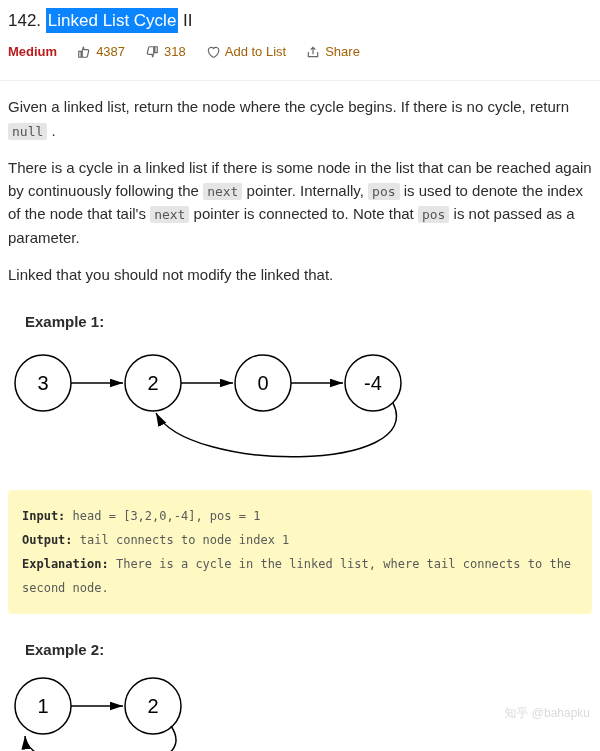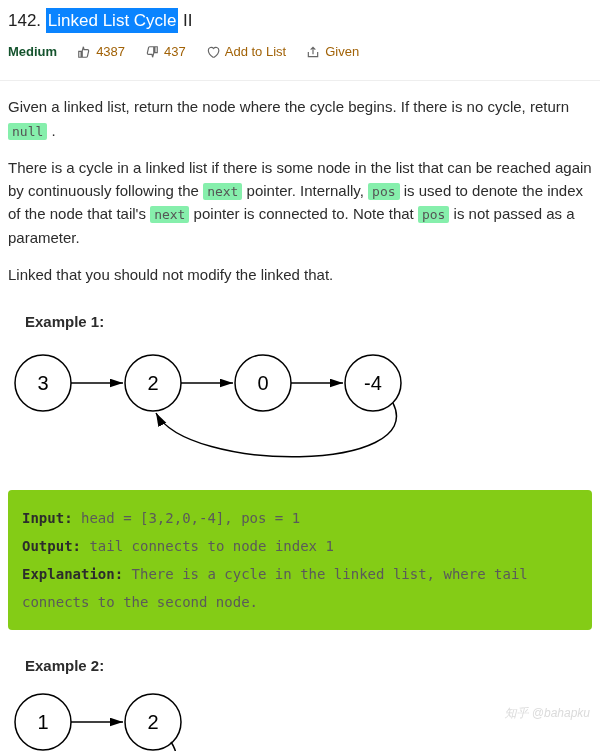--- a/index.html
+++ b/index.html
@@ -15,7 +15,7 @@
   .title-row { font-size: 17px; margin-bottom: 8px; color: #222; }
   .title-highlight { background: #0a84ff; color: #fff; padding: 3px 2px; }
   .meta-row { display: flex; align-items: center; gap: 20px; font-size: 13px; margin-bottom: 18px; }
-  .meta-row .difficulty { color: #14532d; font-weight: 600; }
+  .meta-row .difficulty { color: #b91c1c; font-weight: 600; }
   .meta-item { display: inline-flex; align-items: center; gap: 5px; color: #a16207; cursor: pointer; }
   .meta-item svg { width: 14px; height: 14px; }
   .divider { border: none; border-top: 1px solid #eee; margin: 0 -8px 14px; }

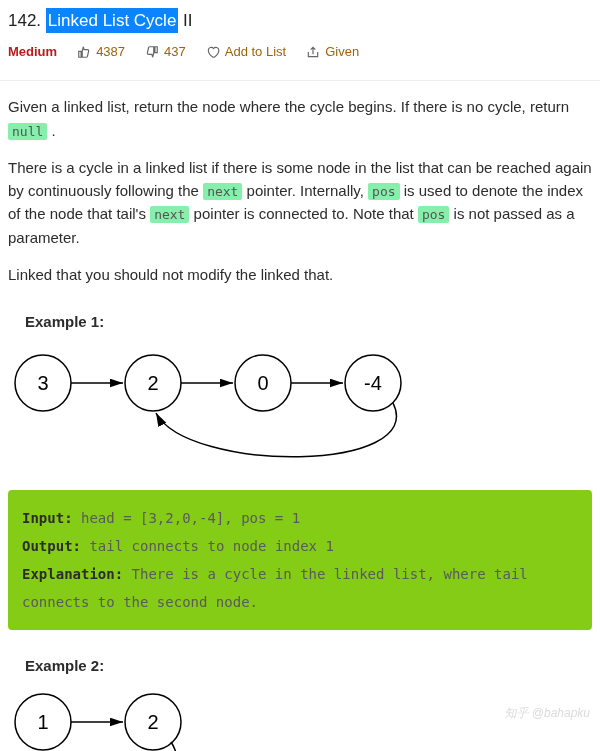--- a/index.html
+++ b/index.html
@@ -78,7 +78,7 @@
     <svg viewBox="0 0 24 24" fill="none" stroke="#666" stroke-width="2">
         <path d="M17 13V3h4v10h-4zm-4 8l-1-5H6a2 2 0 0 1-2-2l2-9a2 2 0 0 1 2-2h7v11l-2 7z"></path>
       </svg>
-    <span>437</span>
+    <span>318</span>
   </span>
   <span class="meta-item">
     <svg viewBox="0 0 24 24" fill="none" stroke="#666" stroke-width="2">

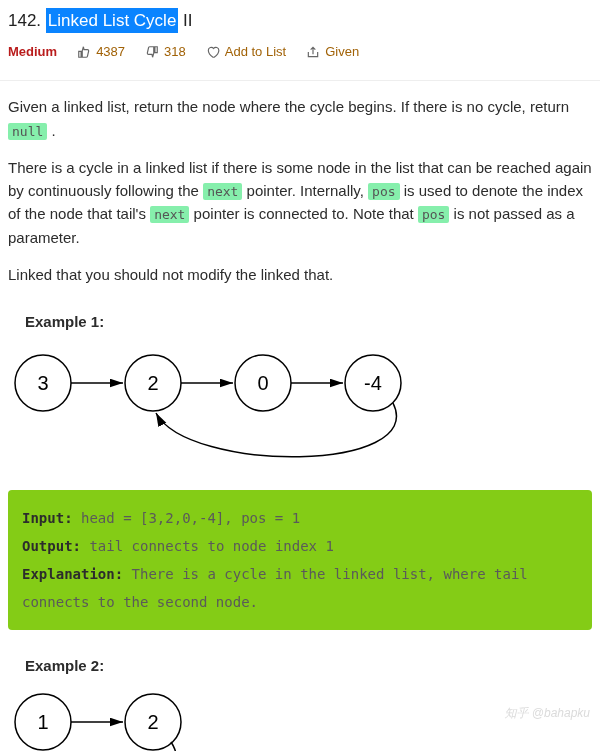--- a/index.html
+++ b/index.html
@@ -90,7 +90,7 @@
     <svg viewBox="0 0 24 24" fill="none" stroke="#666" stroke-width="2">
         <path d="M4 12v8h16v-8M12 4v12M8 8l4-4 4 4"></path>
       </svg>
-    <span>Given</span>
+    <span>Share</span>
   </span>
 </div>
 

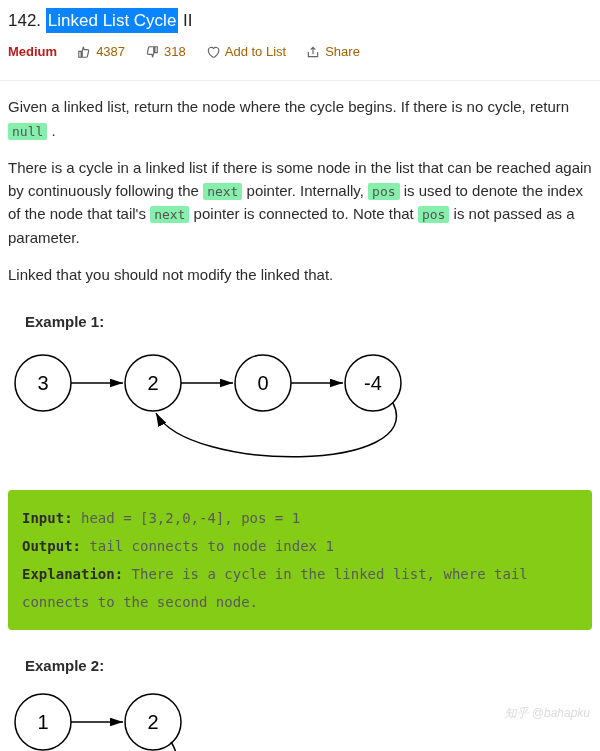--- a/index.html
+++ b/index.html
@@ -23,7 +23,7 @@
   code.inl {
     font-family: Menlo, Consolas, monospace;
     font-size: 13px;
-    background: #86efac;
+    background: #e5e5e5;
     color: #555;
     padding: 1px 4px;
     border-radius: 2px;

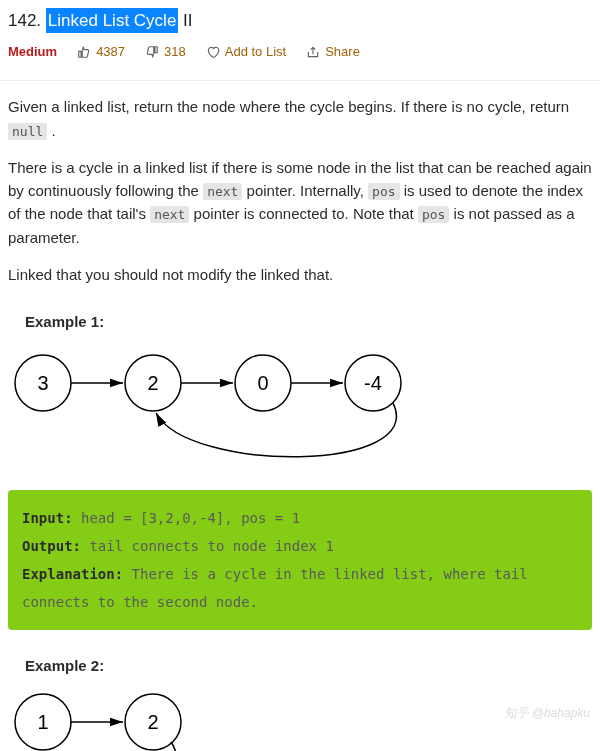--- a/index.html
+++ b/index.html
@@ -32,11 +32,11 @@
   .example-h { font-weight: 700; margin: 24px 17px 10px; }
   .diagram { height: 140px; }
   pre.codebox {
-    background: #84cc16;
+    background: #fef9c3;
     border-radius: 4px;
     padding: 14px 14px;
     font-family: Menlo, Consolas, monospace;
-    font-size: 14px;
+    font-size: 12px;
     color: #5a5a5a;
     line-height: 2.0;
     white-space: pre-wrap;

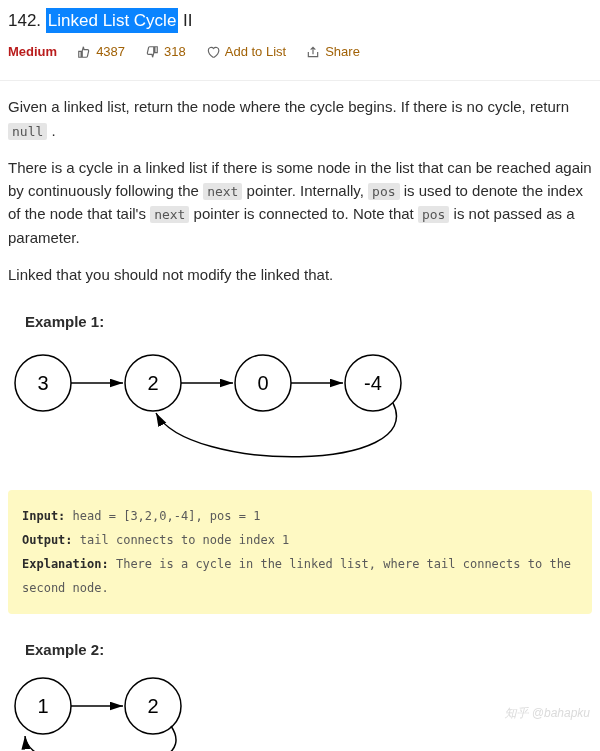--- a/index.html
+++ b/index.html
@@ -51,7 +51,6 @@
     font-size: 12px;
     opacity: .7;
     font-family: sans-serif;
-    font-style: italic;
   }
 </style>
 </head>

